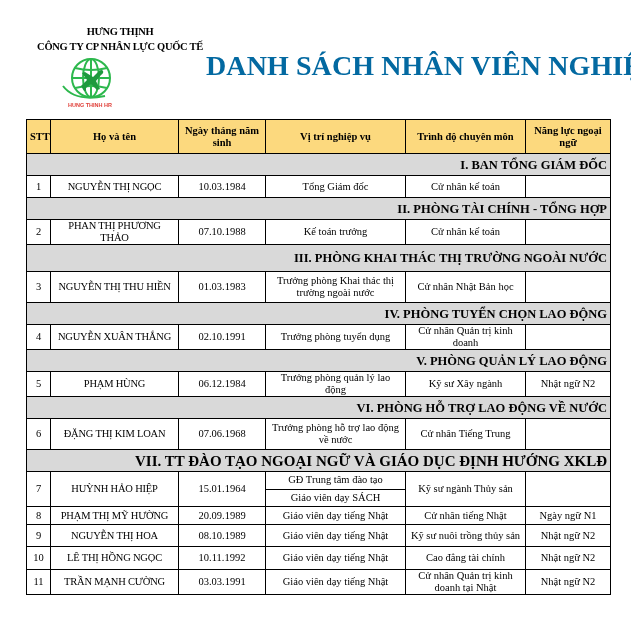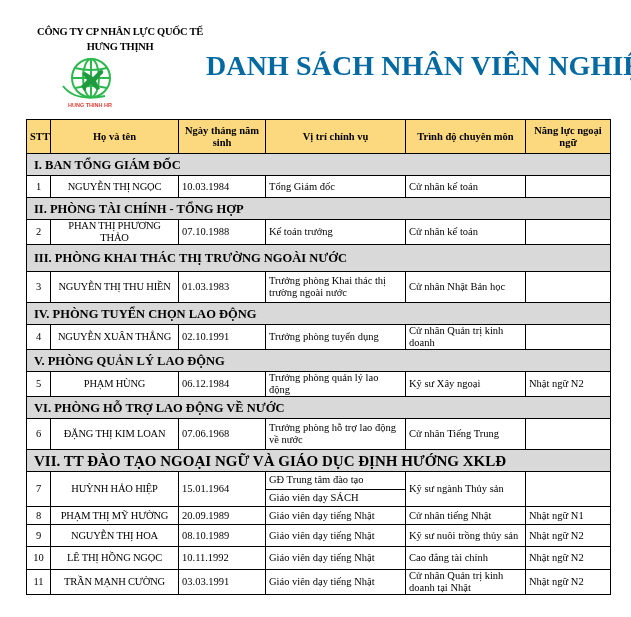--- a/index.html
+++ b/index.html
@@ -25,8 +25,8 @@
 <body>
 
 <div class="company">
+  <div>HƯNG THỊNH</div>
   <div>CÔNG TY CP NHÂN LỰC QUỐC TẾ</div>
-  <div>HƯNG THỊNH</div>
 </div>
 
 <div class="logo">

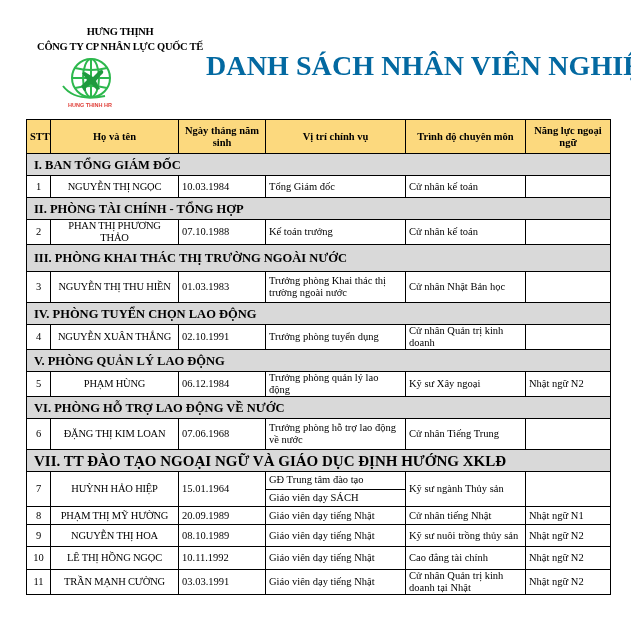--- a/index.html
+++ b/index.html
@@ -61,7 +61,7 @@
       <th class="stt">STT</th>
       <th>Họ và tên</th>
       <th>Ngày tháng năm sinh</th>
-      <th>Vị trí chính vụ</th>
+      <th>Vị trí nghiệp vụ</th>
       <th>Trình độ chuyên môn</th>
       <th>Năng lực ngoại ngữ</th>
     </tr>

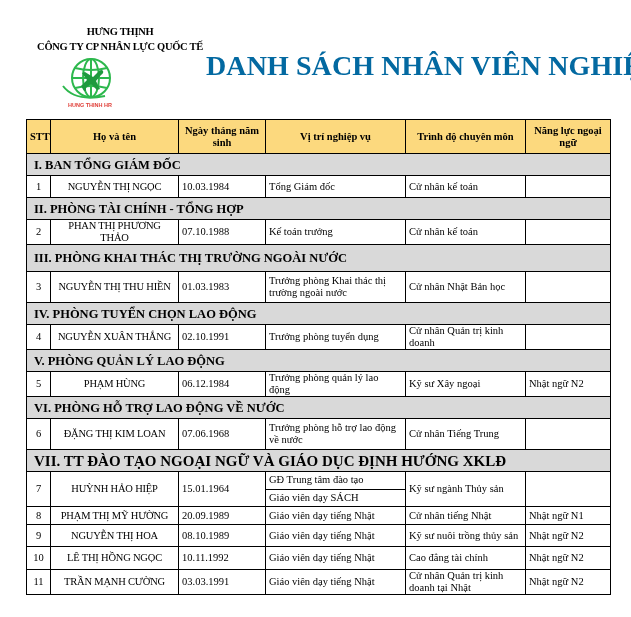--- a/index.html
+++ b/index.html
@@ -12,7 +12,7 @@
   td, th { border:1px solid #000; padding:0 3px; font-size:10.5px; line-height:12px; overflow:hidden; }
   th { background:#fcd97e; font-weight:bold; height:33px; text-align:center; }
   th.stt { text-align:left; }
-  tr.section td { background:#d9d9d9; font-weight:bold; font-size:12.5px; height:21px; padding-left:7px; }
+  tr.section td { background:#d9d9d9; font-weight:bold; font-size:12.5px; height:21px; padding-left:7px;text-align:right; }
   td.c { }
   td.name { text-align:center; letter-spacing:-0.2px; }
   td.num { text-align:center; }

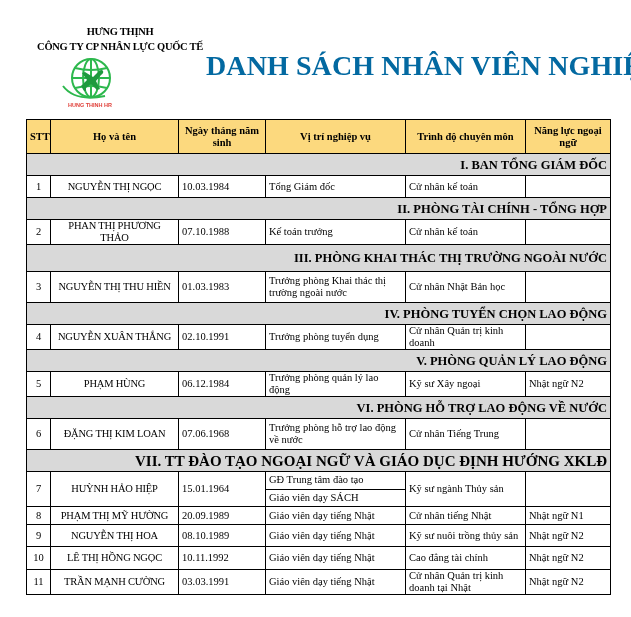--- a/index.html
+++ b/index.html
@@ -13,7 +13,7 @@
   th { background:#fcd97e; font-weight:bold; height:33px; text-align:center; }
   th.stt { text-align:left; }
   tr.section td { background:#d9d9d9; font-weight:bold; font-size:12.5px; height:21px; padding-left:7px;text-align:right; }
-  td.c { }
+  td.c { text-align:center; }
   td.name { text-align:center; letter-spacing:-0.2px; }
   td.num { text-align:center; }
   tr.r22 td { height:21px; }

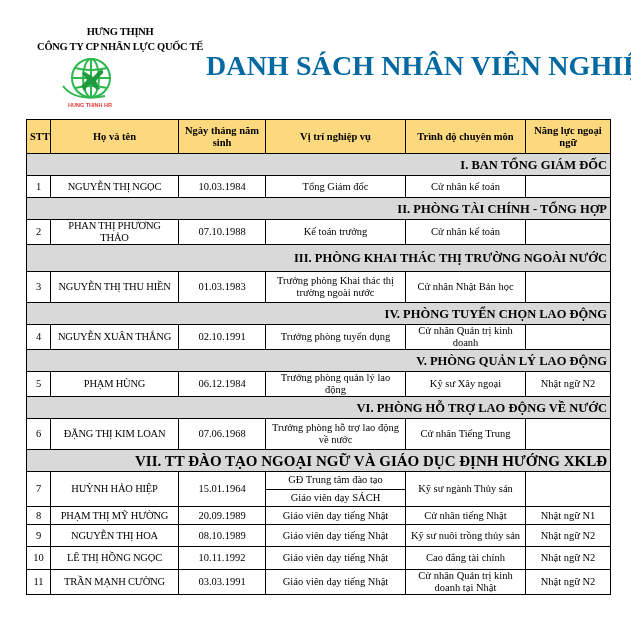--- a/index.html
+++ b/index.html
@@ -123,7 +123,7 @@
       <td class="name">PHẠM HÙNG</td>
       <td class="c">06.12.1984</td>
       <td class="c">Trưởng phòng quản lý lao động</td>
-      <td class="c">Kỹ sư Xây ngoại</td>
+      <td class="c">Kỹ sư Xây ngành</td>
       <td class="c">Nhật ngữ N2</td>
     </tr>
 

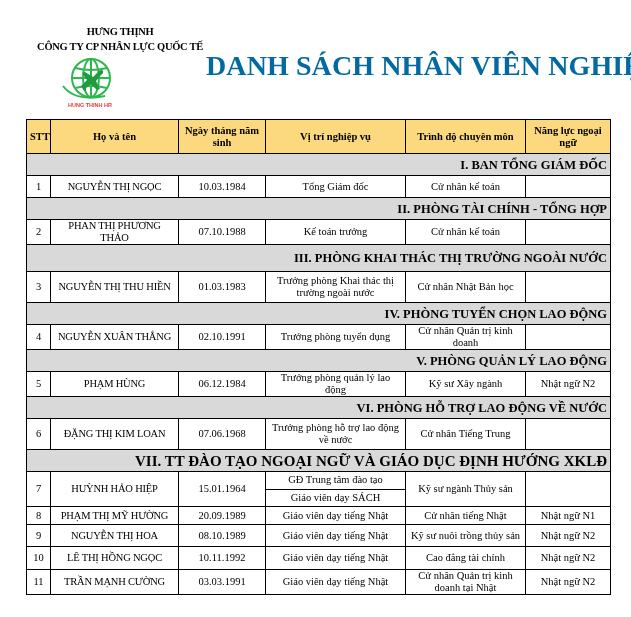--- a/index.html
+++ b/index.html
@@ -159,7 +159,7 @@
       <td class="c">20.09.1989</td>
       <td class="c">Giáo viên dạy tiếng Nhật</td>
       <td class="c">Cử nhân tiếng Nhật</td>
-      <td class="c">Nhật ngữ N1</td>
+      <td class="c">Ngày ngữ N1</td>
     </tr>
     <tr class="r22">
       <td class="num">9</td>

